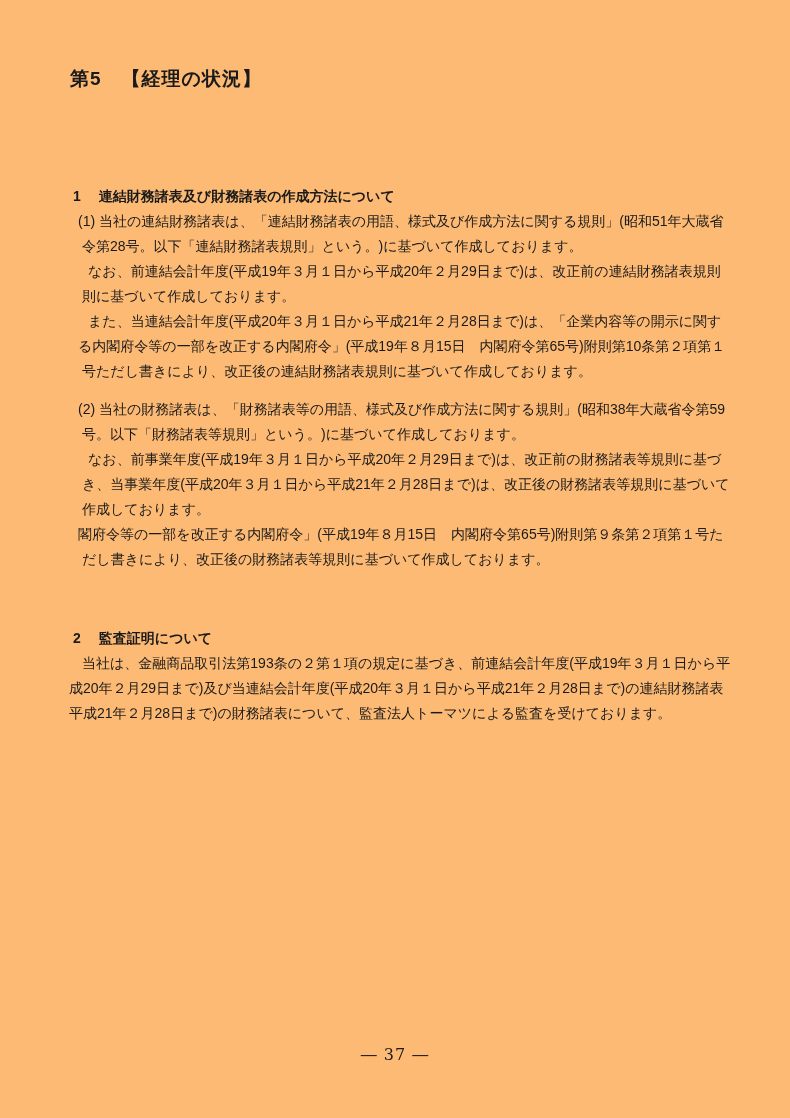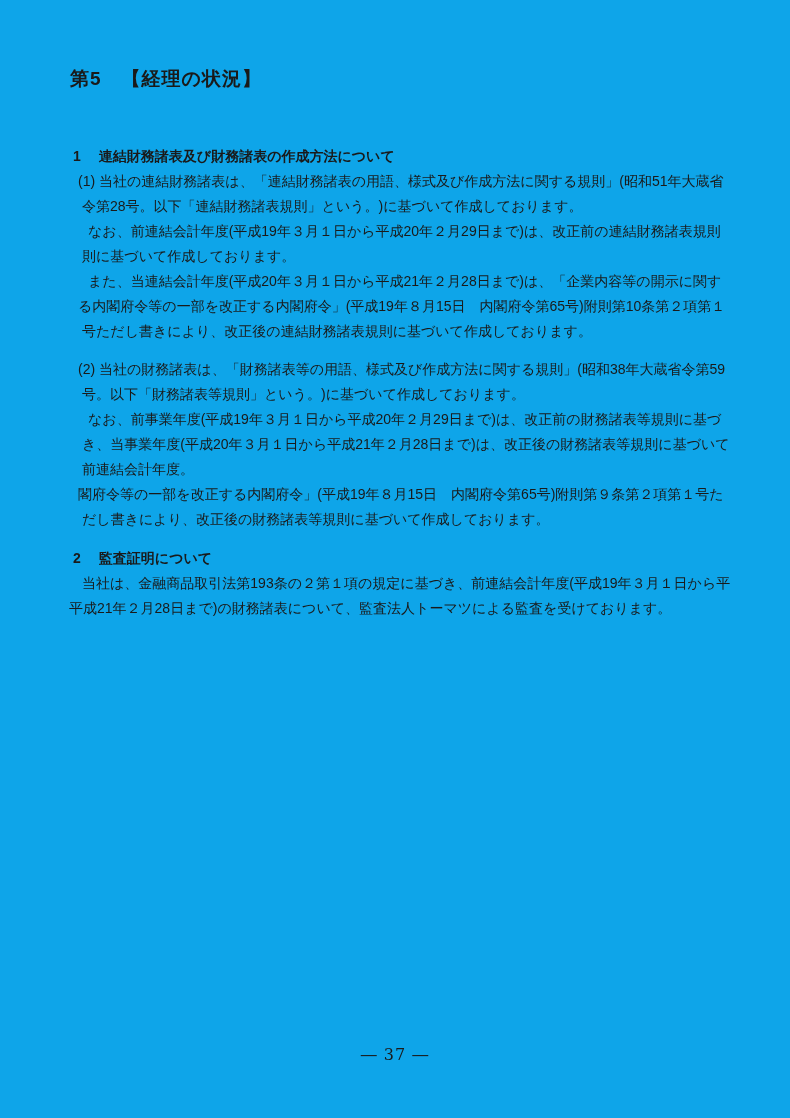--- a/index.html
+++ b/index.html
@@ -20,7 +20,7 @@
     left: 0; top: 0;
     width: 790px;
     height: 1118px;
-    background: #0ea5e9;
+    background: #fdba74;
   }
   .content {
     position: absolute;

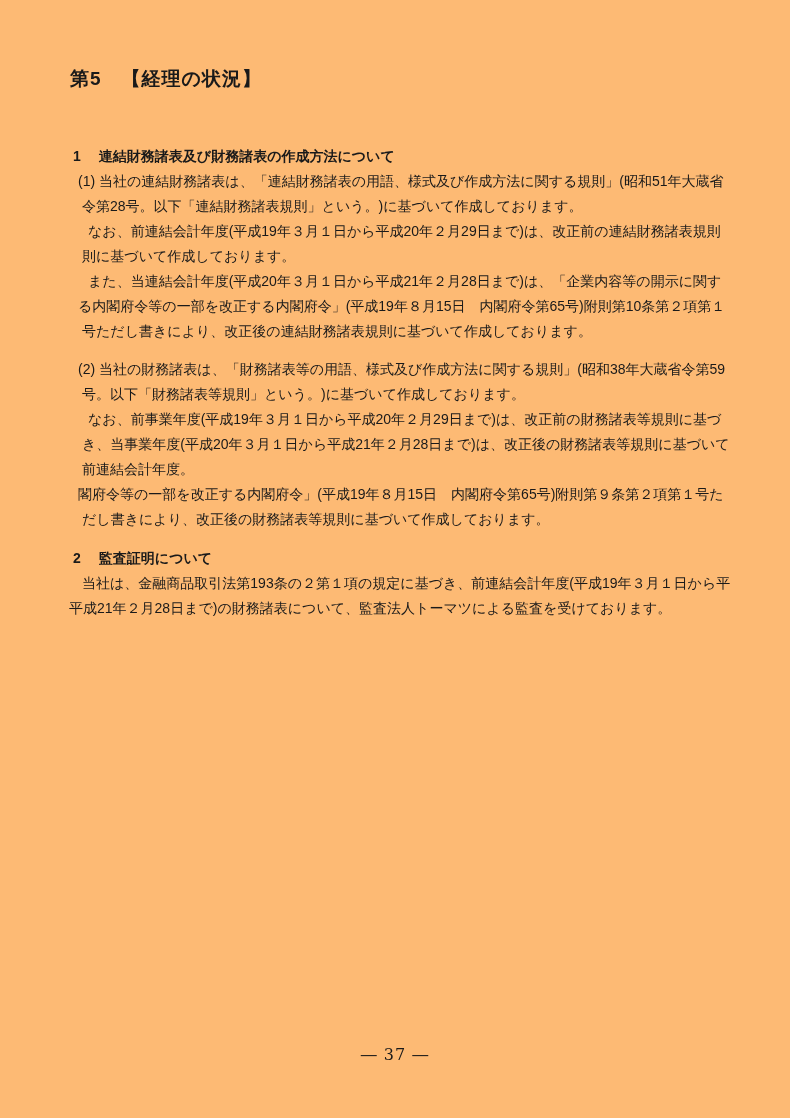--- a/index.html
+++ b/index.html
@@ -49,6 +49,7 @@
   }
   .sec-heading .sec-text {
     margin-left: 18px;
+    margin-top: 40px;
   }
   .sec1-heading { margin-top: 50px; }
   .sec2-heading { margin-top: 14px; }

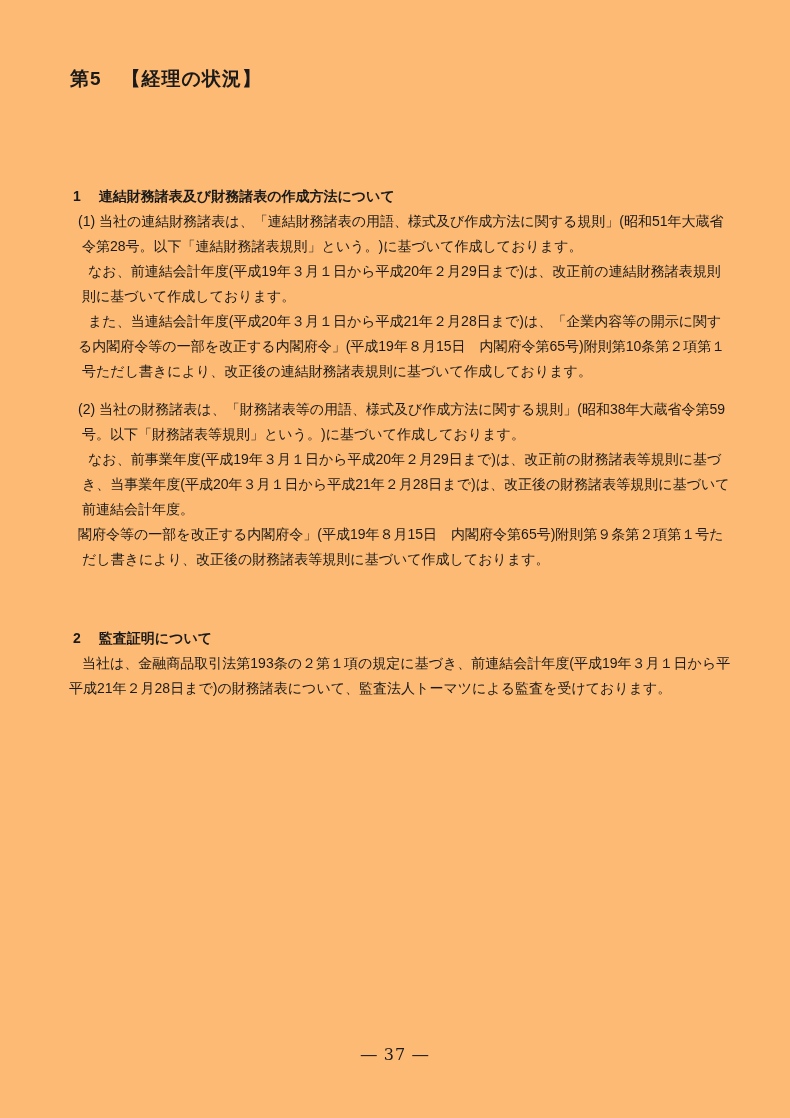--- a/index.html
+++ b/index.html
@@ -105,7 +105,7 @@
           <div class="line ind-2">号。以下「財務諸表等規則」という。)に基づいて作成しております。</div>
           <div class="line ind-3">なお、前事業年度(平成19年３月１日から平成20年２月29日まで)は、改正前の財務諸表等規則に基づ</div>
           <div class="line ind-2">き、当事業年度(平成20年３月１日から平成21年２月28日まで)は、改正後の財務諸表等規則に基づいて</div>
-          <div class="line ind-2">前連結会計年度。</div>
+          <div class="line ind-2">作成しております。</div>
           <div class="line ind-1">閣府令等の一部を改正する内閣府令」(平成19年８月15日　内閣府令第65号)附則第９条第２項第１号た</div>
           <div class="line ind-2">だし書きにより、改正後の財務諸表等規則に基づいて作成しております。</div>
         </div>

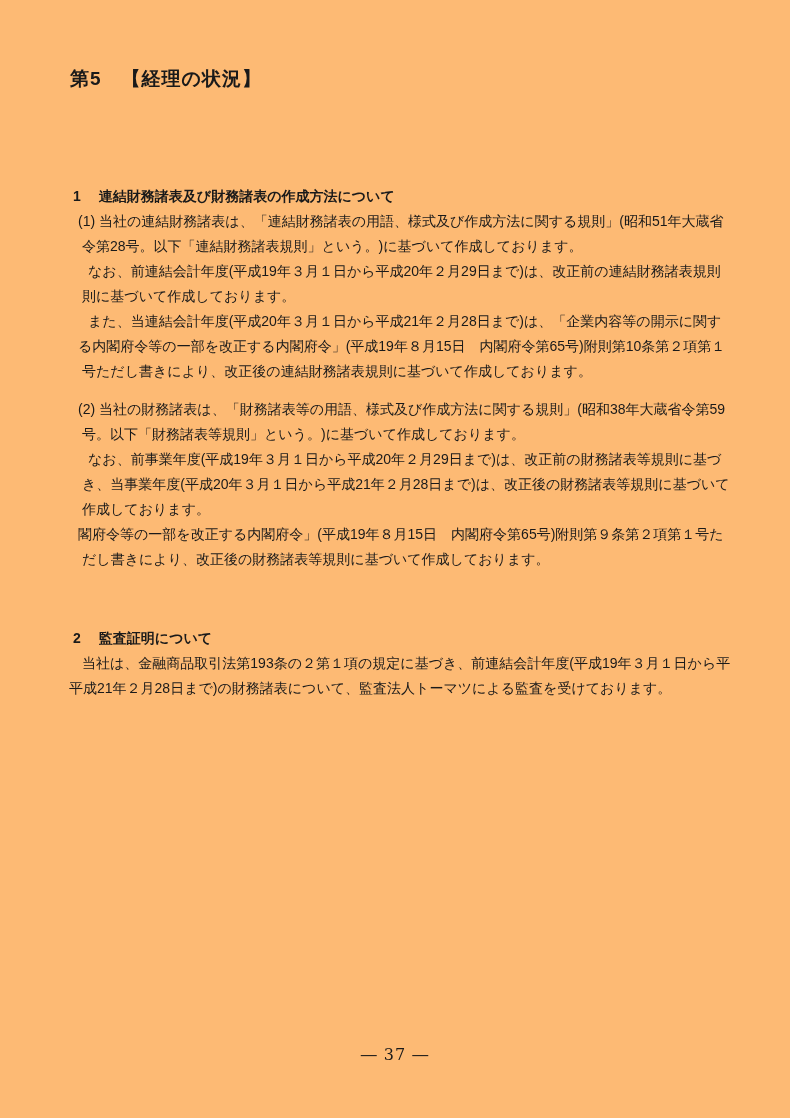--- a/index.html
+++ b/index.html
@@ -118,6 +118,7 @@
       </div>
       <div class="block">
           <div class="line ind-2">当社は、金融商品取引法第193条の２第１項の規定に基づき、前連結会計年度(平成19年３月１日から平</div>
+          <div class="line ind-0">成20年２月29日まで)及び当連結会計年度(平成20年３月１日から平成21年２月28日まで)の連結財務諸表</div>
           <div class="line ind-0">平成21年２月28日まで)の財務諸表について、監査法人トーマツによる監査を受けております。</div>
         </div>
     </section>

